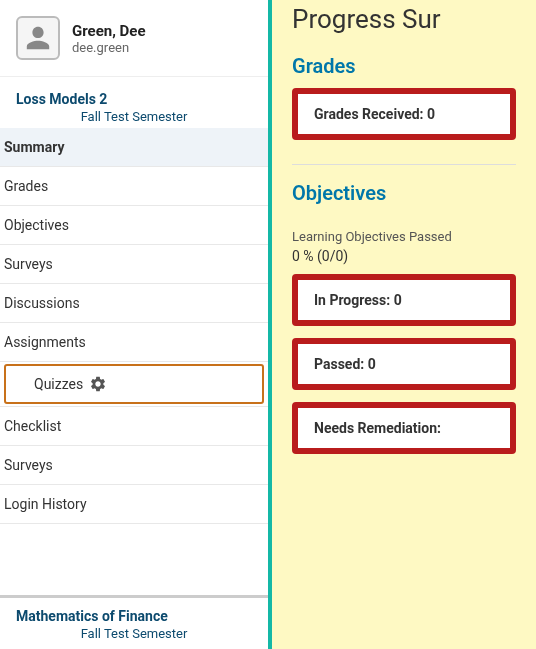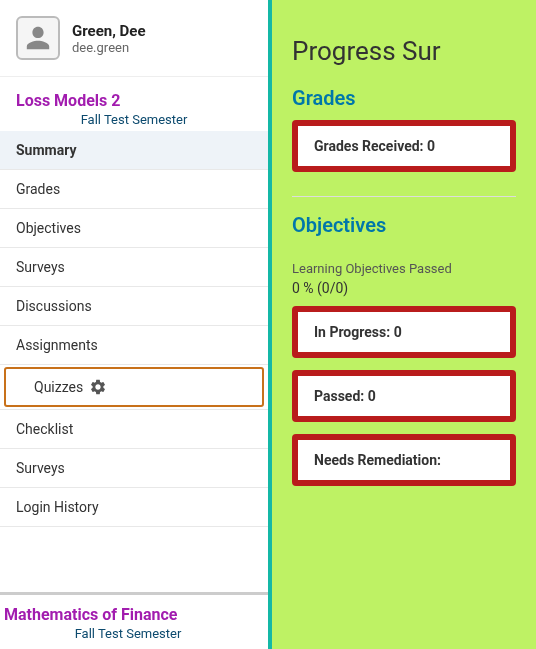--- a/index.html
+++ b/index.html
@@ -140,9 +140,9 @@
     
     .main-content {
       flex: 1;
-      padding: 36px 20px;
+      padding: 4px 20px;
       overflow-y: auto;
-      background: #bef264;
+      background: #fef9c3;
     }
 
     .page-title {

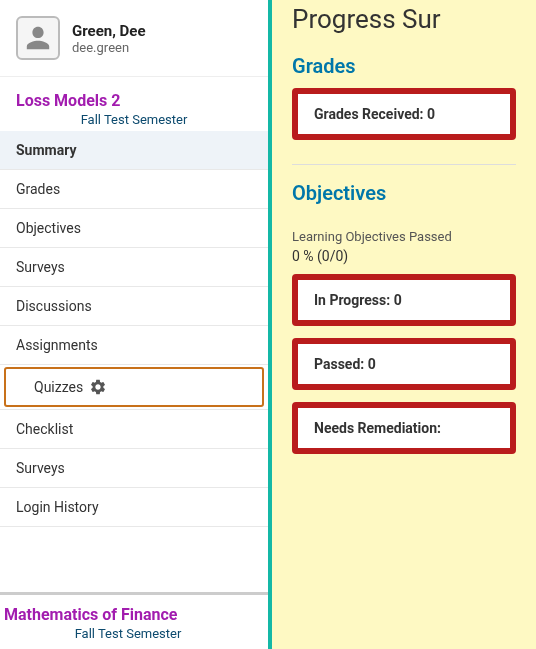--- a/index.html
+++ b/index.html
@@ -73,8 +73,8 @@
 
     .course-title {
       font-weight: 700;
-      font-size: 16px;
-      color: #a21caf;
+      font-size: 14px;
+      color: #0c4a6e;
     }
 
     .course-semester {

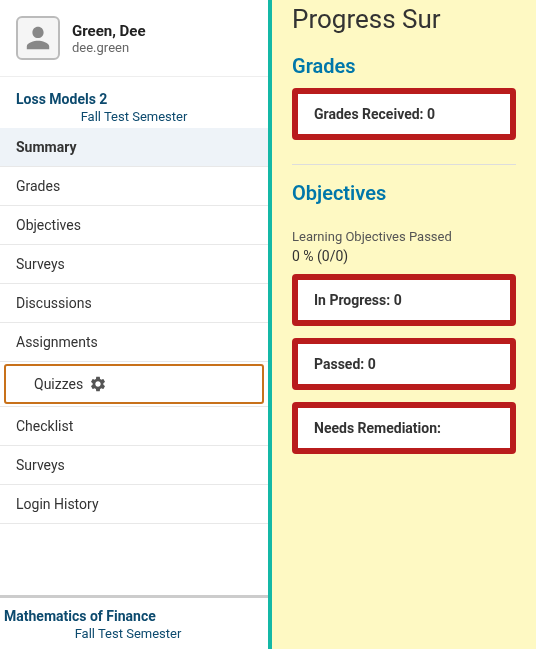--- a/index.html
+++ b/index.html
@@ -98,7 +98,7 @@
     .nav-item a, .nav-item .nav-link {
       display: flex;
       align-items: center;
-      padding: 11px 16px;
+      padding: 11px 4px;
       color: #333;
       text-decoration: none;
       font-size: 14px;

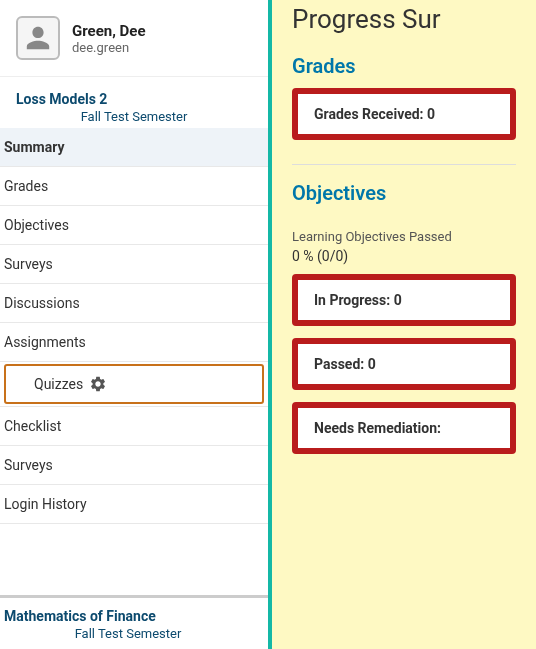--- a/index.html
+++ b/index.html
@@ -132,7 +132,7 @@
 
     
     .course-section-2 {
-      padding: 10px 16px 8px 4px;
+      padding: 10px 16px 8px 16px;
       border-top: 3px solid #ccc;
       margin-top: 4px;
     }

